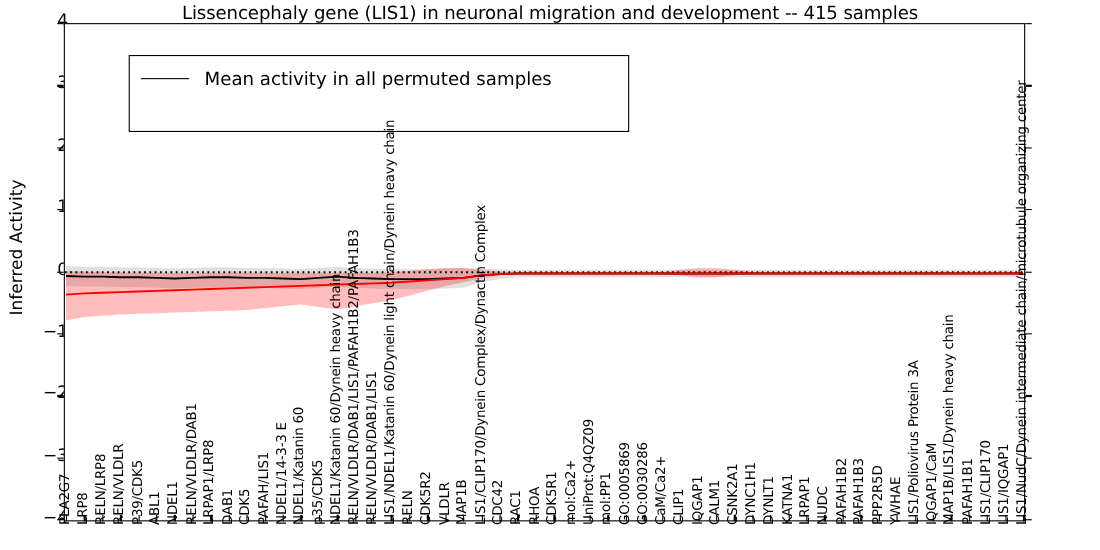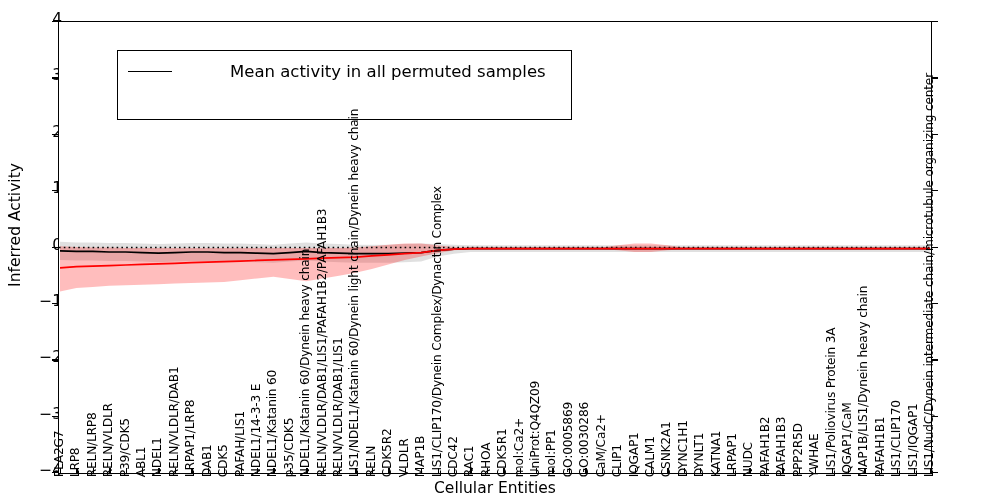--- a/index.html
+++ b/index.html
@@ -48,6 +48,7 @@
 
 <div id="fig">
 
+  <div id="title">Lissencephaly gene (LIS1) in neuronal migration and development -- 415 samples</div>
 
   <div id="ylabel">Inferred Activity</div>
   <div id="yticks-host">

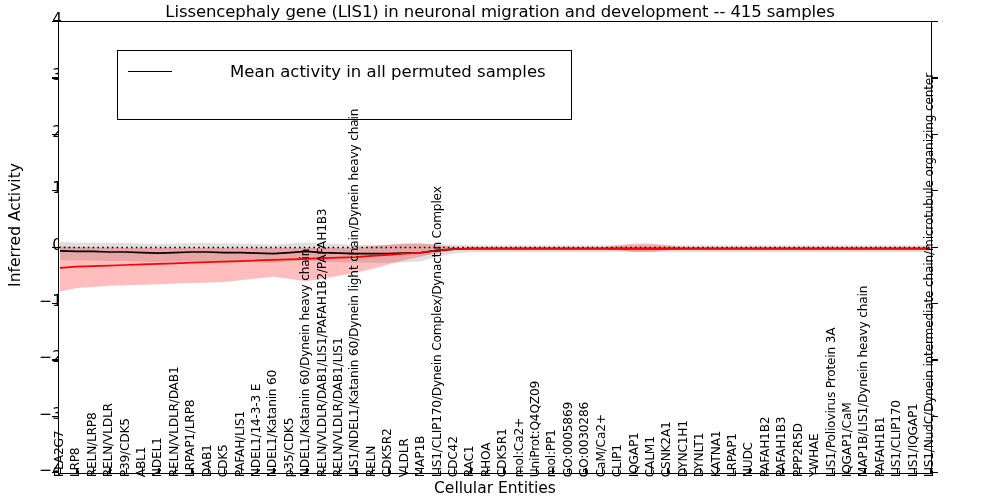--- a/index.html
+++ b/index.html
@@ -37,7 +37,7 @@
   #legend{position:absolute;left:58px;top:28px;width:455px;height:70px;
           border:1.3px solid #000;background:#fff;box-sizing:border-box;
           padding:5px 10px 0 10px;}
-  .legrow{display:flex;align-items:center;height:30px;gap:44px;}
+  .legrow{display:flex;align-items:center;height:30px;}
   .legline{width:44px;height:0;border-top:1.8px solid #000;margin-right:14px;
            flex:none;}
   .legline.red{border-top-color:#ff0000;}

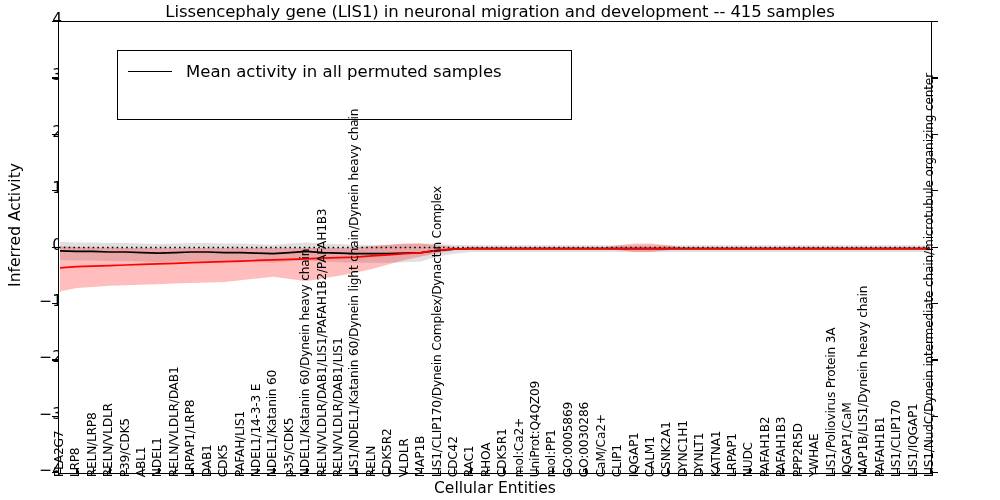--- a/index.html
+++ b/index.html
@@ -214,7 +214,6 @@
       <div class="xtickmark" style="left: 930px;"></div>
       <div class="xtick" style="left: 935px; bottom: 23px;">LIS1/NudC/Dynein intermediate chain/microtubule organizing center</div>
     </div>
-  <div id="xlabel">Cellular Entities</div>
 
 </div>
 

